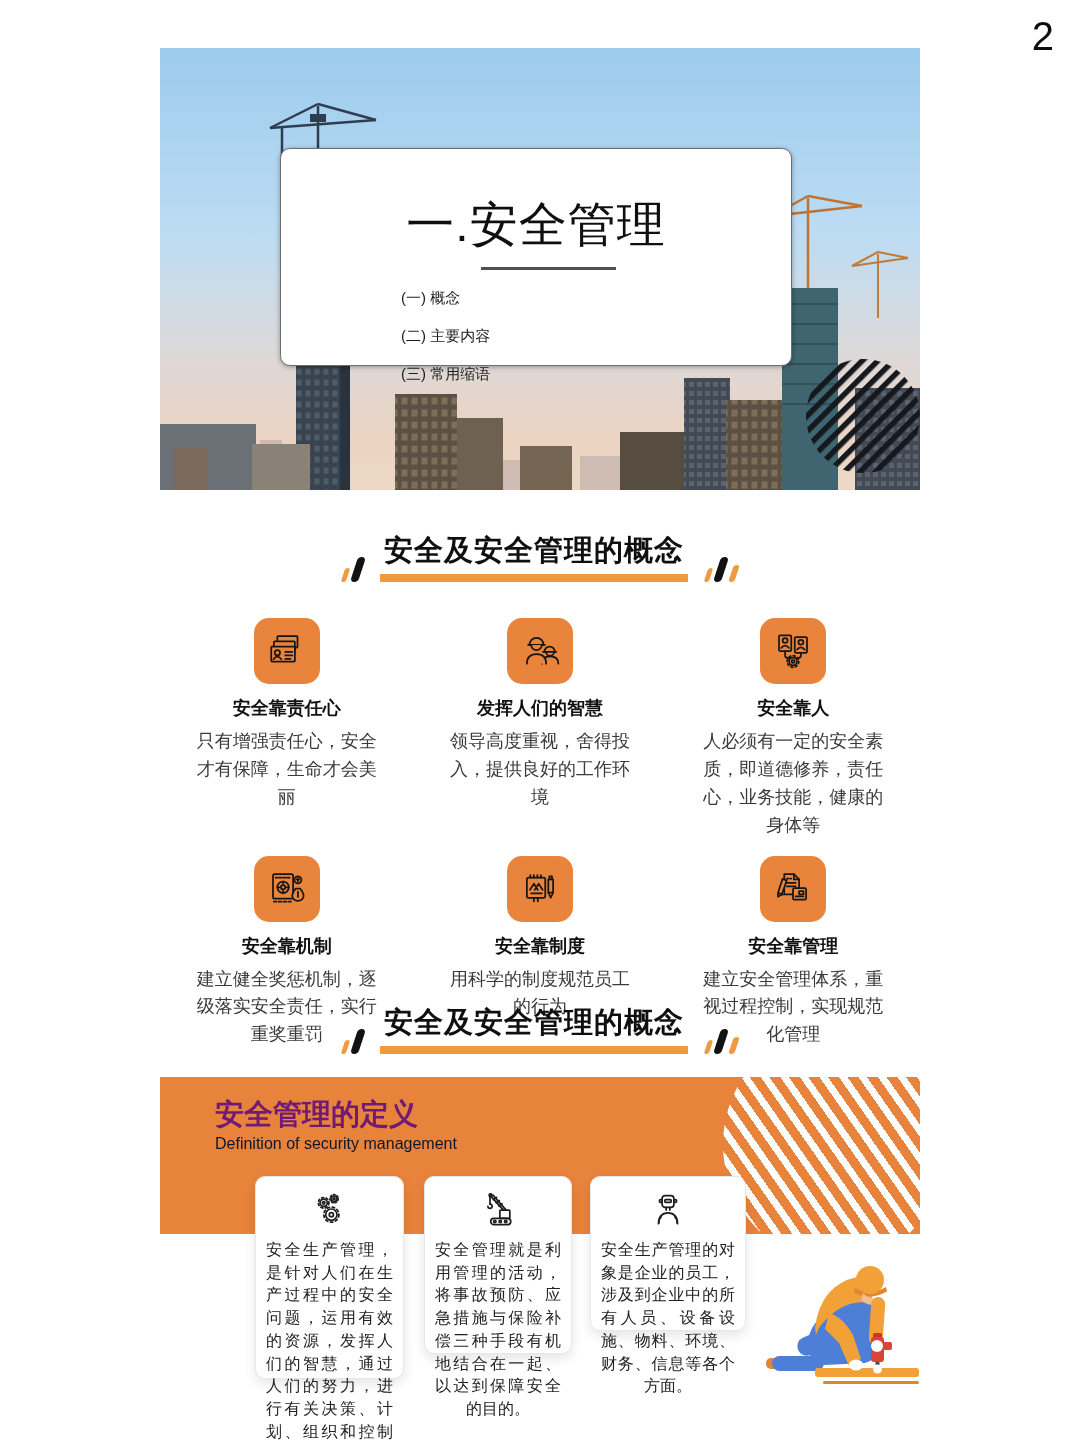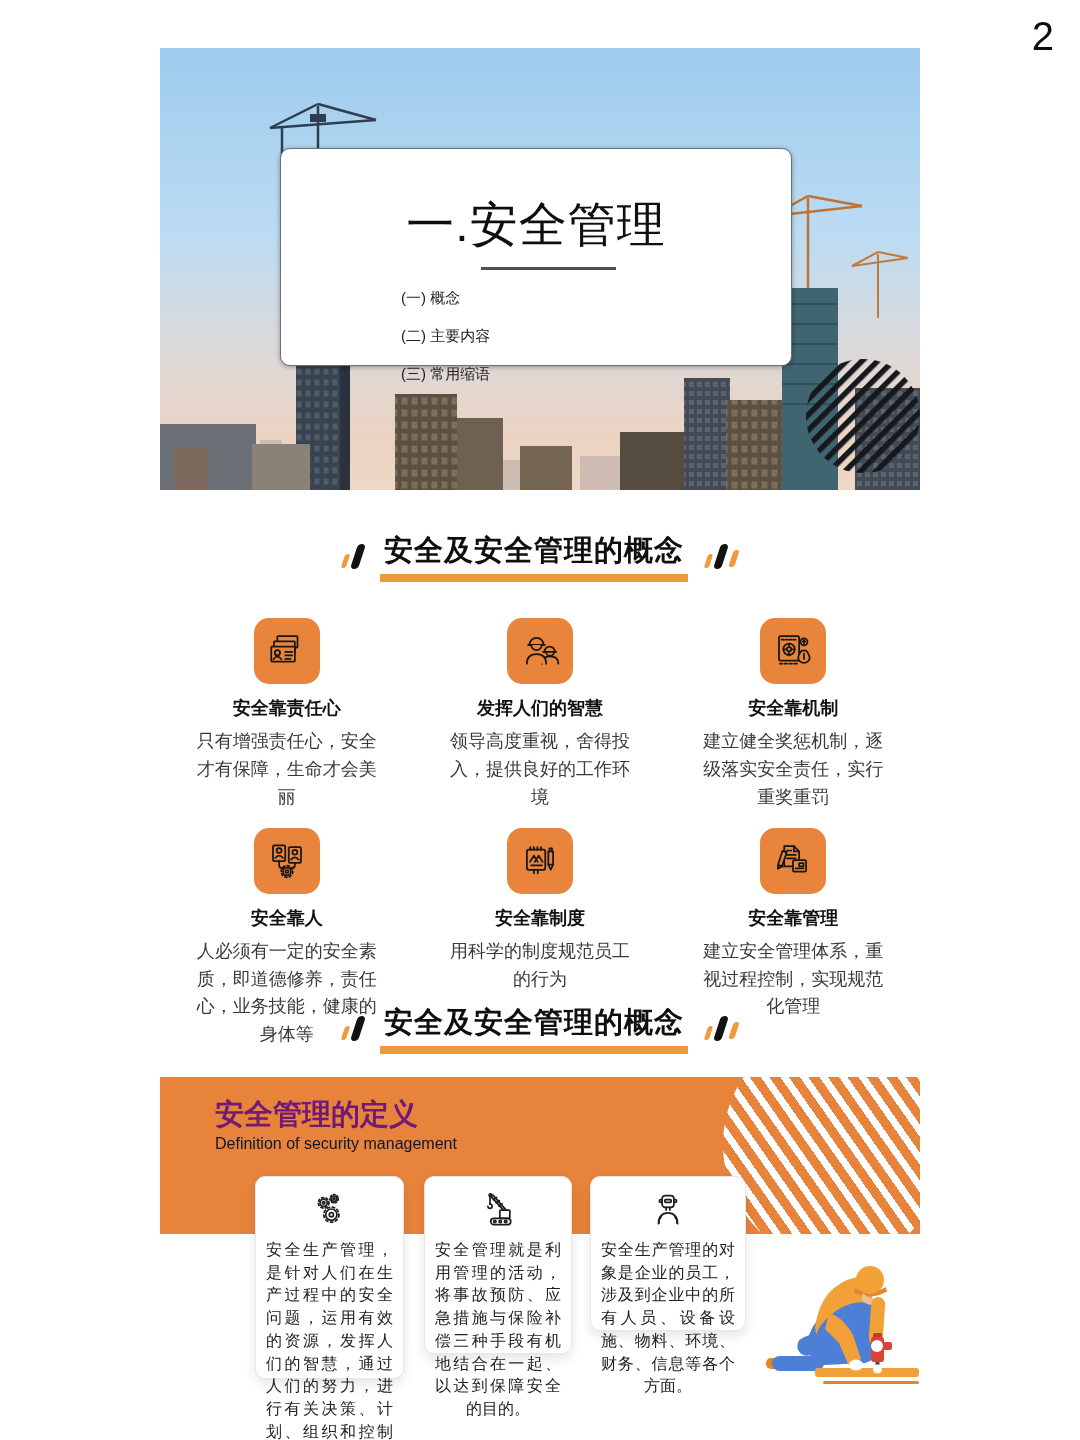--- a/index.html
+++ b/index.html
@@ -24,7 +24,7 @@
   .hero-item{font-size:15px;color:#1c1c1c;margin:0 0 19px 0;}
 
   
-  .section-header{position:absolute;left:0;width:1080px;display:flex;justify-content:center;align-items:center;gap:6px;}
+  .section-header{position:absolute;left:0;width:1080px;display:flex;justify-content:center;align-items:flex-end;gap:6px;}
   .sh1{top:531px;}
   .sh2{top:1003px;}
   .sh-title{

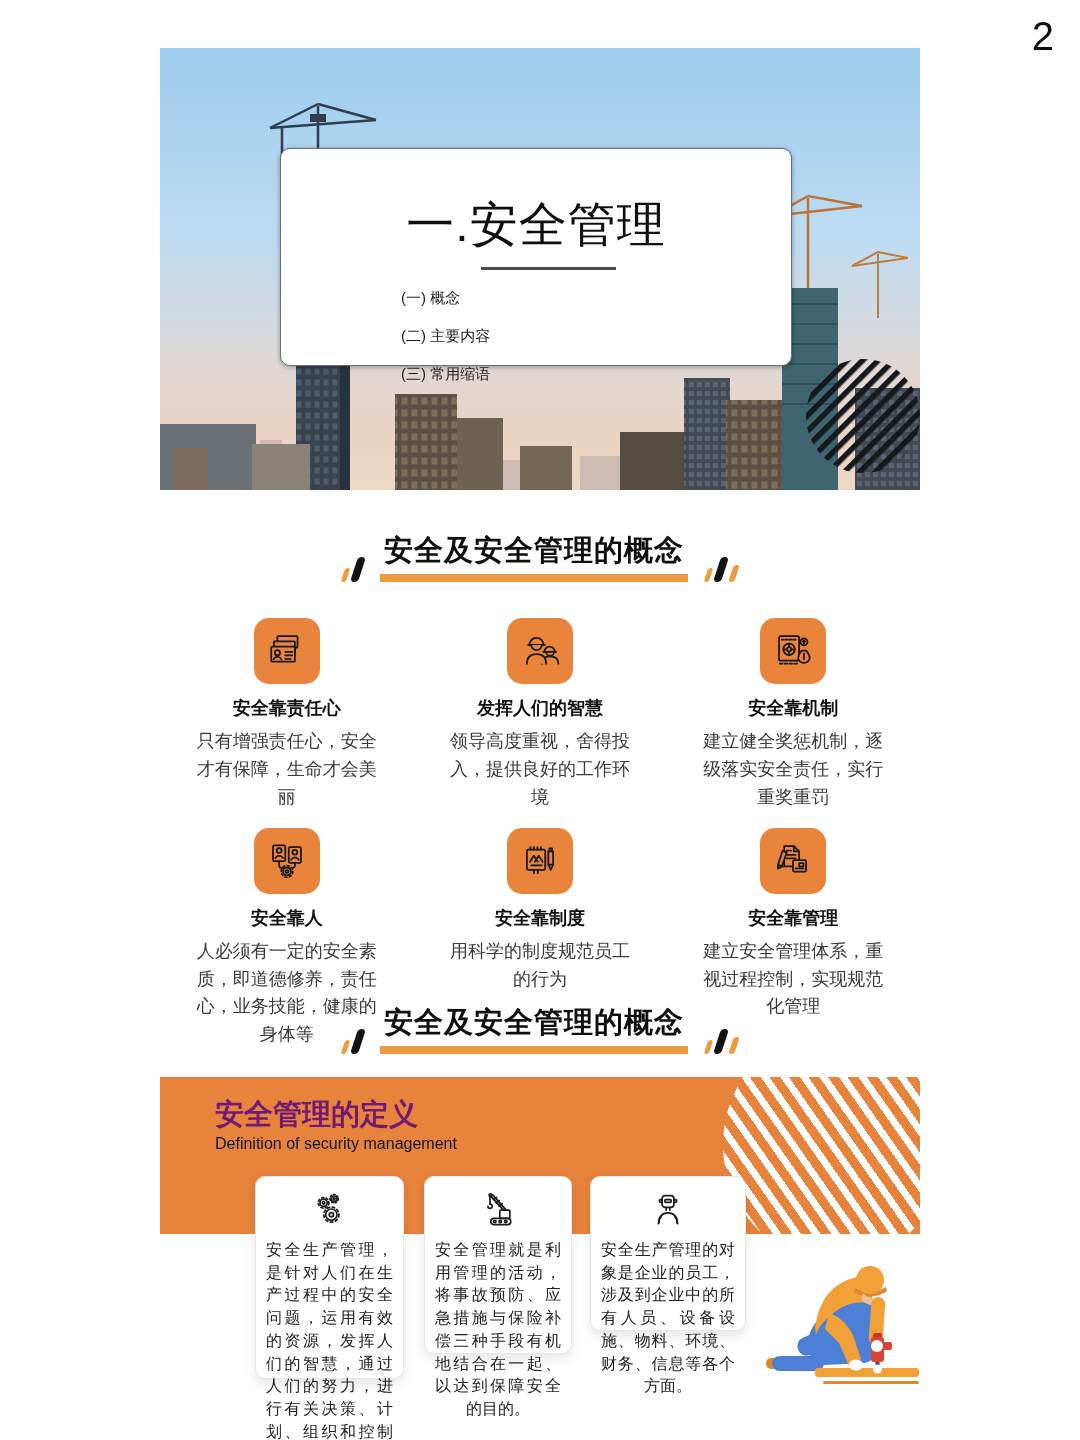--- a/index.html
+++ b/index.html
@@ -232,6 +232,27 @@
     <div class="tile">
       <svg viewBox="0 0 48 48">
         <g class="linework">
+          <rect x="8" y="6" width="14" height="18" rx="1.5"></rect>
+          <circle cx="15" cy="12" r="2.8"></circle>
+          <path d="M10.5 20.5 q4.5 -5.5 9 0"></path>
+          <rect x="26" y="8" width="14" height="18" rx="1.5"></rect>
+          <circle cx="33" cy="14" r="2.8"></circle>
+          <path d="M28.5 22.5 q4.5 -5.5 9 0"></path>
+          <path d="M15 24 v5 q0 3 4 3 h1 M33 26 v3 q0 3 -4 3 h-1"></path>
+          <circle cx="24" cy="36" r="4.5"></circle>
+          <circle cx="24" cy="36" r="6.6" stroke-dasharray="2.2 2.9"></circle>
+          <circle cx="24" cy="36" r="1.7"></circle>
+        </g>
+      </svg>
+    </div>
+    <p class="f-title">安全靠人</p>
+    <p class="f-desc">人必须有一定的安全素质，即道德修养，责任心，业务技能，健康的身体等</p>
+  </div>
+
+  <div class="feature">
+    <div class="tile">
+      <svg viewBox="0 0 48 48">
+        <g class="linework">
           <rect x="8" y="7" width="23" height="28" rx="2"></rect>
           <path d="M11 11 h17" stroke-dasharray="2.5 2"></path>
           <circle cx="19.5" cy="22" r="6.5"></circle>
@@ -247,27 +268,6 @@
     </div>
     <p class="f-title">安全靠机制</p>
     <p class="f-desc">建立健全奖惩机制，逐级落实安全责任，实行重奖重罚</p>
-  </div>
-
-  <div class="feature">
-    <div class="tile">
-      <svg viewBox="0 0 48 48">
-        <g class="linework">
-          <rect x="8" y="6" width="14" height="18" rx="1.5"></rect>
-          <circle cx="15" cy="12" r="2.8"></circle>
-          <path d="M10.5 20.5 q4.5 -5.5 9 0"></path>
-          <rect x="26" y="8" width="14" height="18" rx="1.5"></rect>
-          <circle cx="33" cy="14" r="2.8"></circle>
-          <path d="M28.5 22.5 q4.5 -5.5 9 0"></path>
-          <path d="M15 24 v5 q0 3 4 3 h1 M33 26 v3 q0 3 -4 3 h-1"></path>
-          <circle cx="24" cy="36" r="4.5"></circle>
-          <circle cx="24" cy="36" r="6.6" stroke-dasharray="2.2 2.9"></circle>
-          <circle cx="24" cy="36" r="1.7"></circle>
-        </g>
-      </svg>
-    </div>
-    <p class="f-title">安全靠人</p>
-    <p class="f-desc">人必须有一定的安全素质，即道德修养，责任心，业务技能，健康的身体等</p>
   </div>
 
   <div class="feature">

